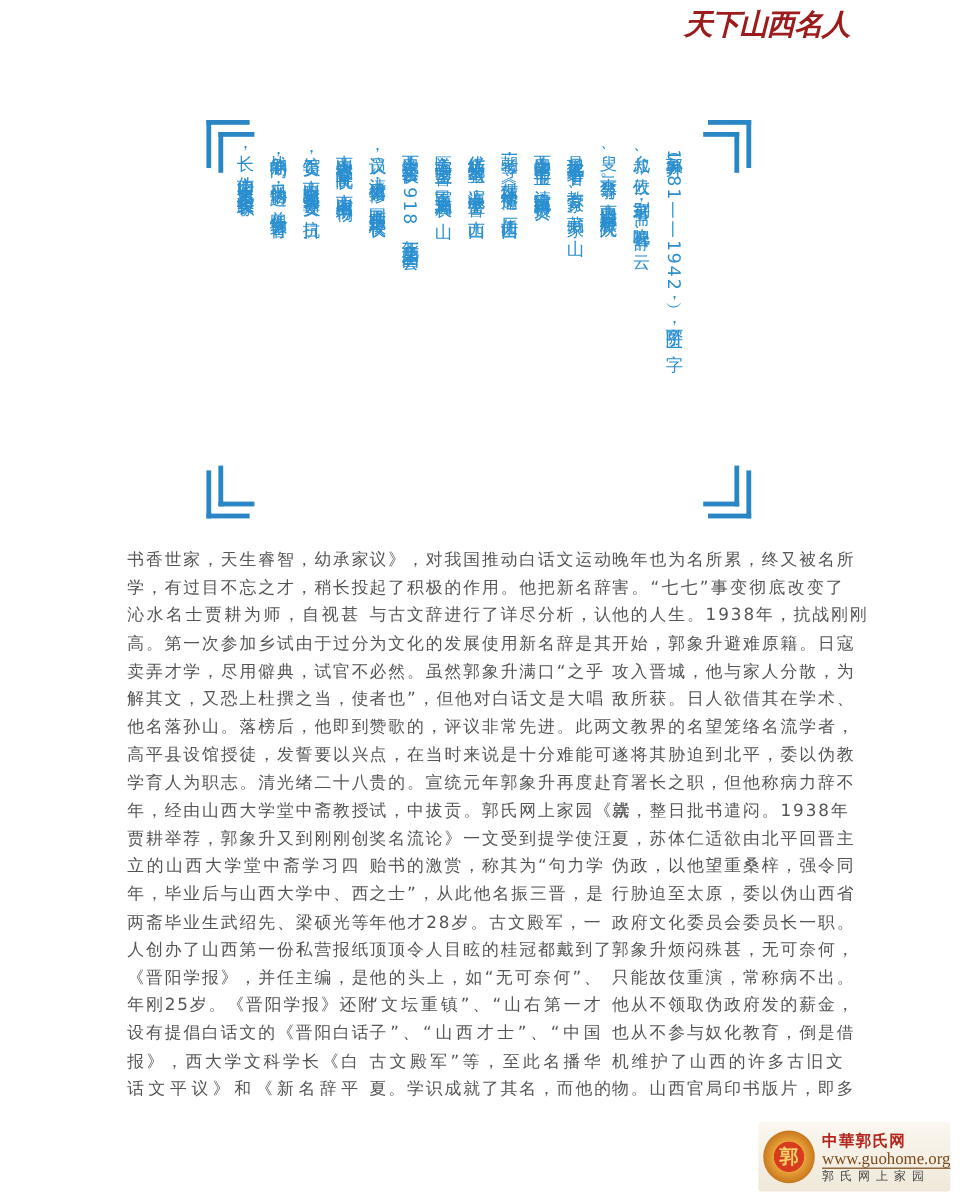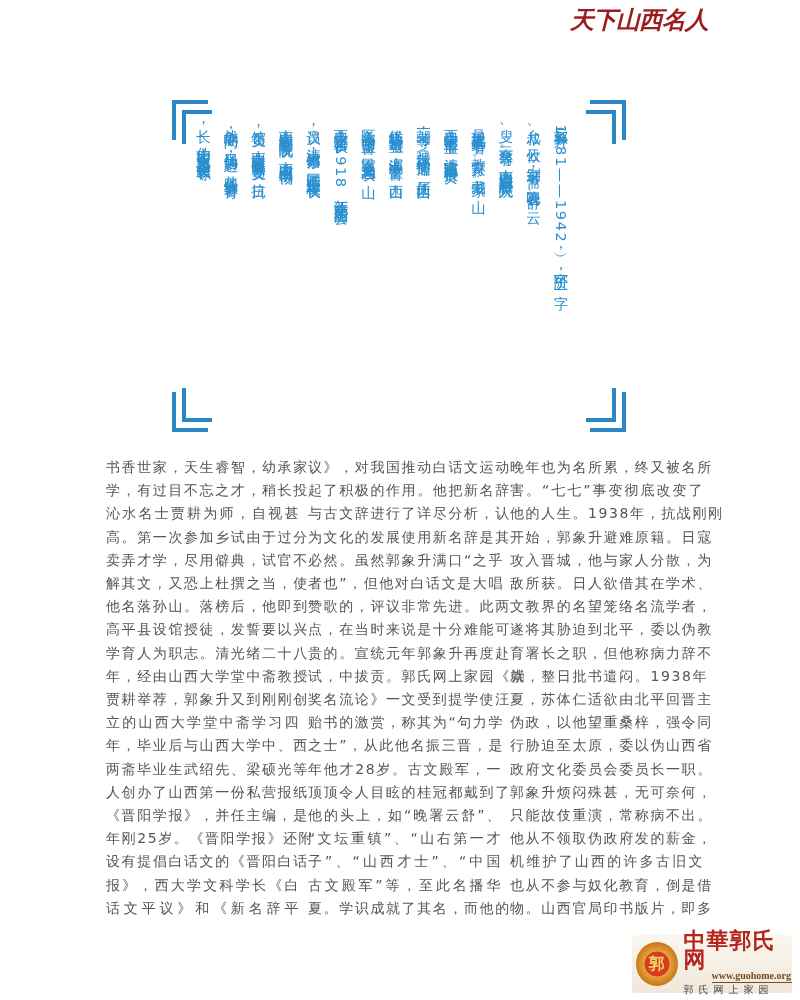--- a/index.html
+++ b/index.html
@@ -121,7 +121,7 @@
       <span class="ln">之士”，从此他名振三晋，是</span>
       <span class="ln">年他才28岁。古文殿军，一</span>
       <span class="ln">顶顶令人目眩的桂冠都戴到了</span>
-      <span class="ln">他的头上，如“晚署云舒”、</span>
+      <span class="ln">他的头上，如“无可奈何”、</span>
       <span class="ln">“文坛重镇”、“山右第一才</span>
       <span class="ln">子”、“山西才士”、“中国</span>
       <span class="ln">古文殿军”等，至此名播华</span>

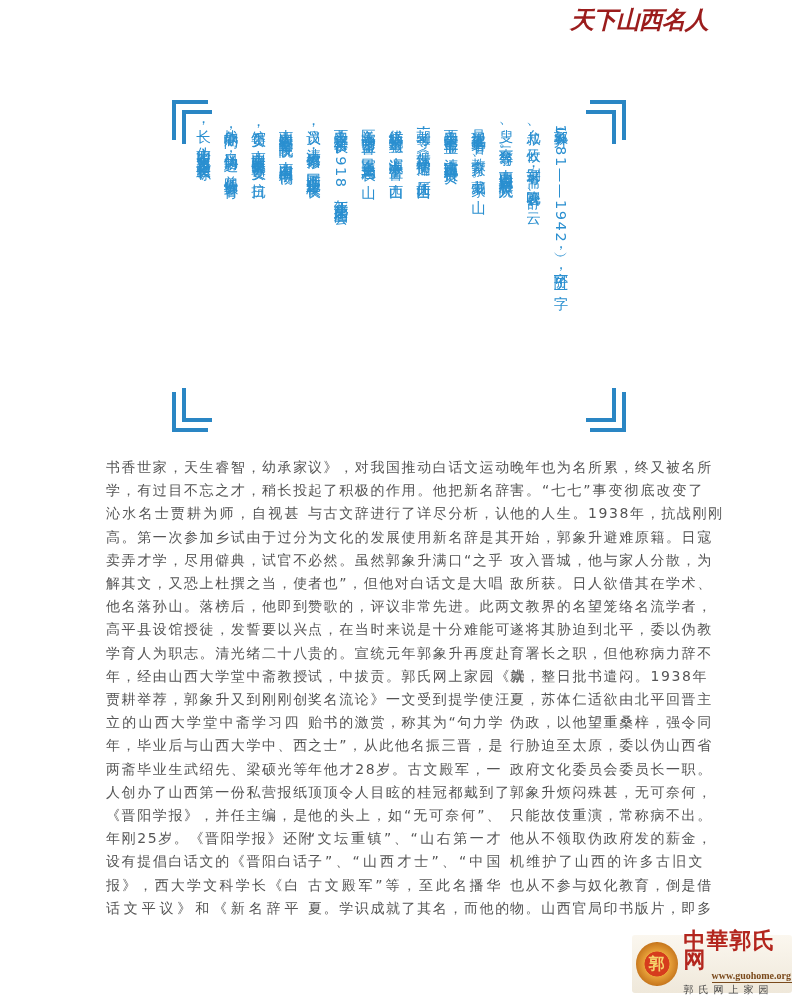--- a/index.html
+++ b/index.html
@@ -145,8 +145,8 @@
       <span class="ln">郭象升烦闷殊甚，无可奈何，</span>
       <span class="ln">只能故伎重演，常称病不出。</span>
       <span class="ln">他从不领取伪政府发的薪金，</span>
+      <span class="ln">也从不参与奴化教育，倒是借</span>
       <span class="ln">机维护了山西的许多古旧文</span>
-      <span class="ln">也从不参与奴化教育，倒是借</span>
       <span class="ln">物。山西官局印书版片，即多</span>
     </div>
 </div>

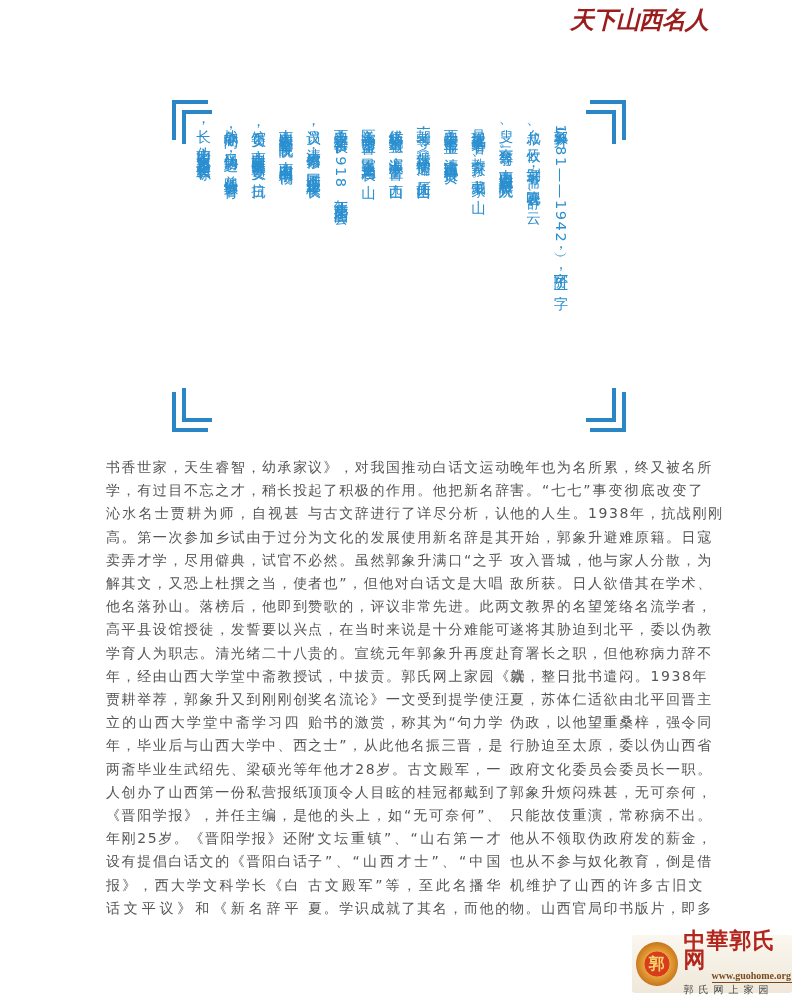--- a/index.html
+++ b/index.html
@@ -51,7 +51,7 @@
     color: #f5d36b; font-size: 16px; font-weight: bold; font-family: "DejaVu Serif", serif;
   }
   .logo-text { margin-left: 6px; display: flex; flex-direction: column; }
-  .logo-cn { color: #b3261e; font-size: 22px; font-weight: bold; font-family: Liberation Sans, sans-serif; letter-spacing: 1px; line-height: 19px; }
+  .logo-cn { color: #b3261e; font-size: 13px; font-weight: bold; font-family: Liberation Sans, sans-serif; letter-spacing: 1px; line-height: 19px; }
   .logo-url { color: #7a4a1c; font-size: 10px; font-weight: bold; font-family: "Liberation Serif", serif; line-height: 13px; border-bottom: 1px solid #7a4a1c; margin-left: 28px; }
   .logo-slogan { color: #444; font-size: 10px; font-family: "DejaVu Serif", serif; letter-spacing: 5px; line-height: 14px; }
 </style>

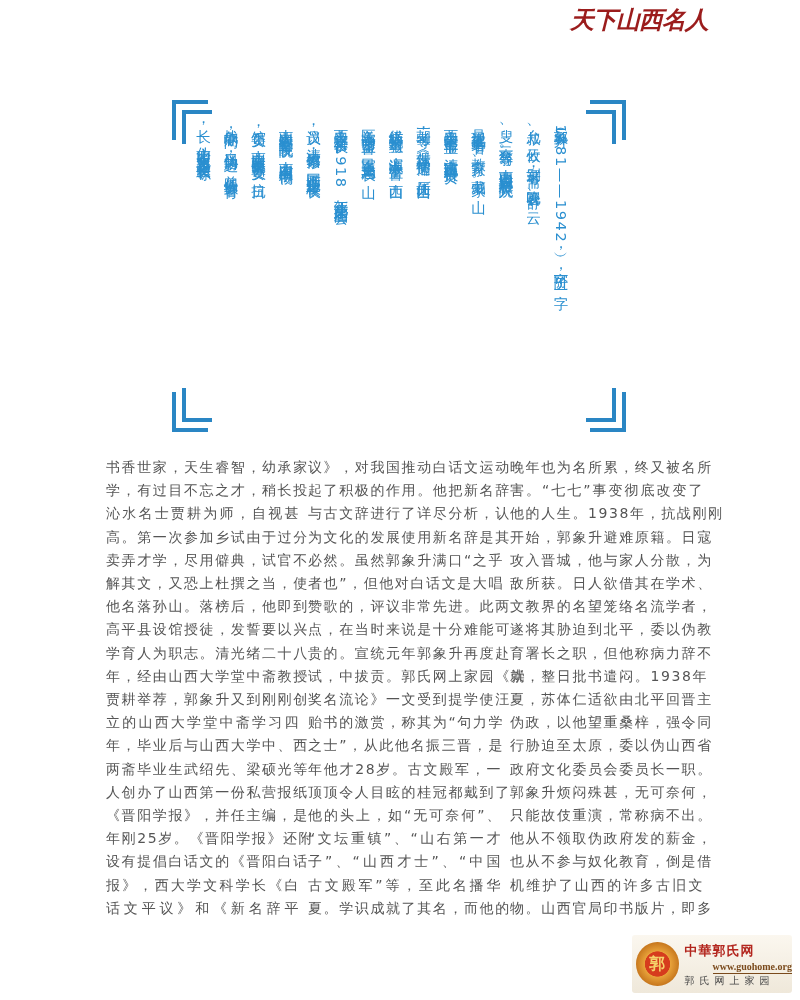--- a/index.html
+++ b/index.html
@@ -52,7 +52,7 @@
   }
   .logo-text { margin-left: 6px; display: flex; flex-direction: column; }
   .logo-cn { color: #b3261e; font-size: 13px; font-weight: bold; font-family: Liberation Sans, sans-serif; letter-spacing: 1px; line-height: 19px; }
-  .logo-url { color: #7a4a1c; font-size: 10px; font-weight: bold; font-family: "Liberation Serif", serif; line-height: 13px; border-bottom: 1px solid #7a4a1c; margin-left: 28px; }
+  .logo-url { color: #7a4a1c; font-size: 14px; font-weight: normal; font-family: "Liberation Serif", serif; line-height: 13px; border-bottom: 1px solid #7a4a1c; }
   .logo-slogan { color: #444; font-size: 10px; font-family: "DejaVu Serif", serif; letter-spacing: 5px; line-height: 14px; }
 </style>
 </head>

